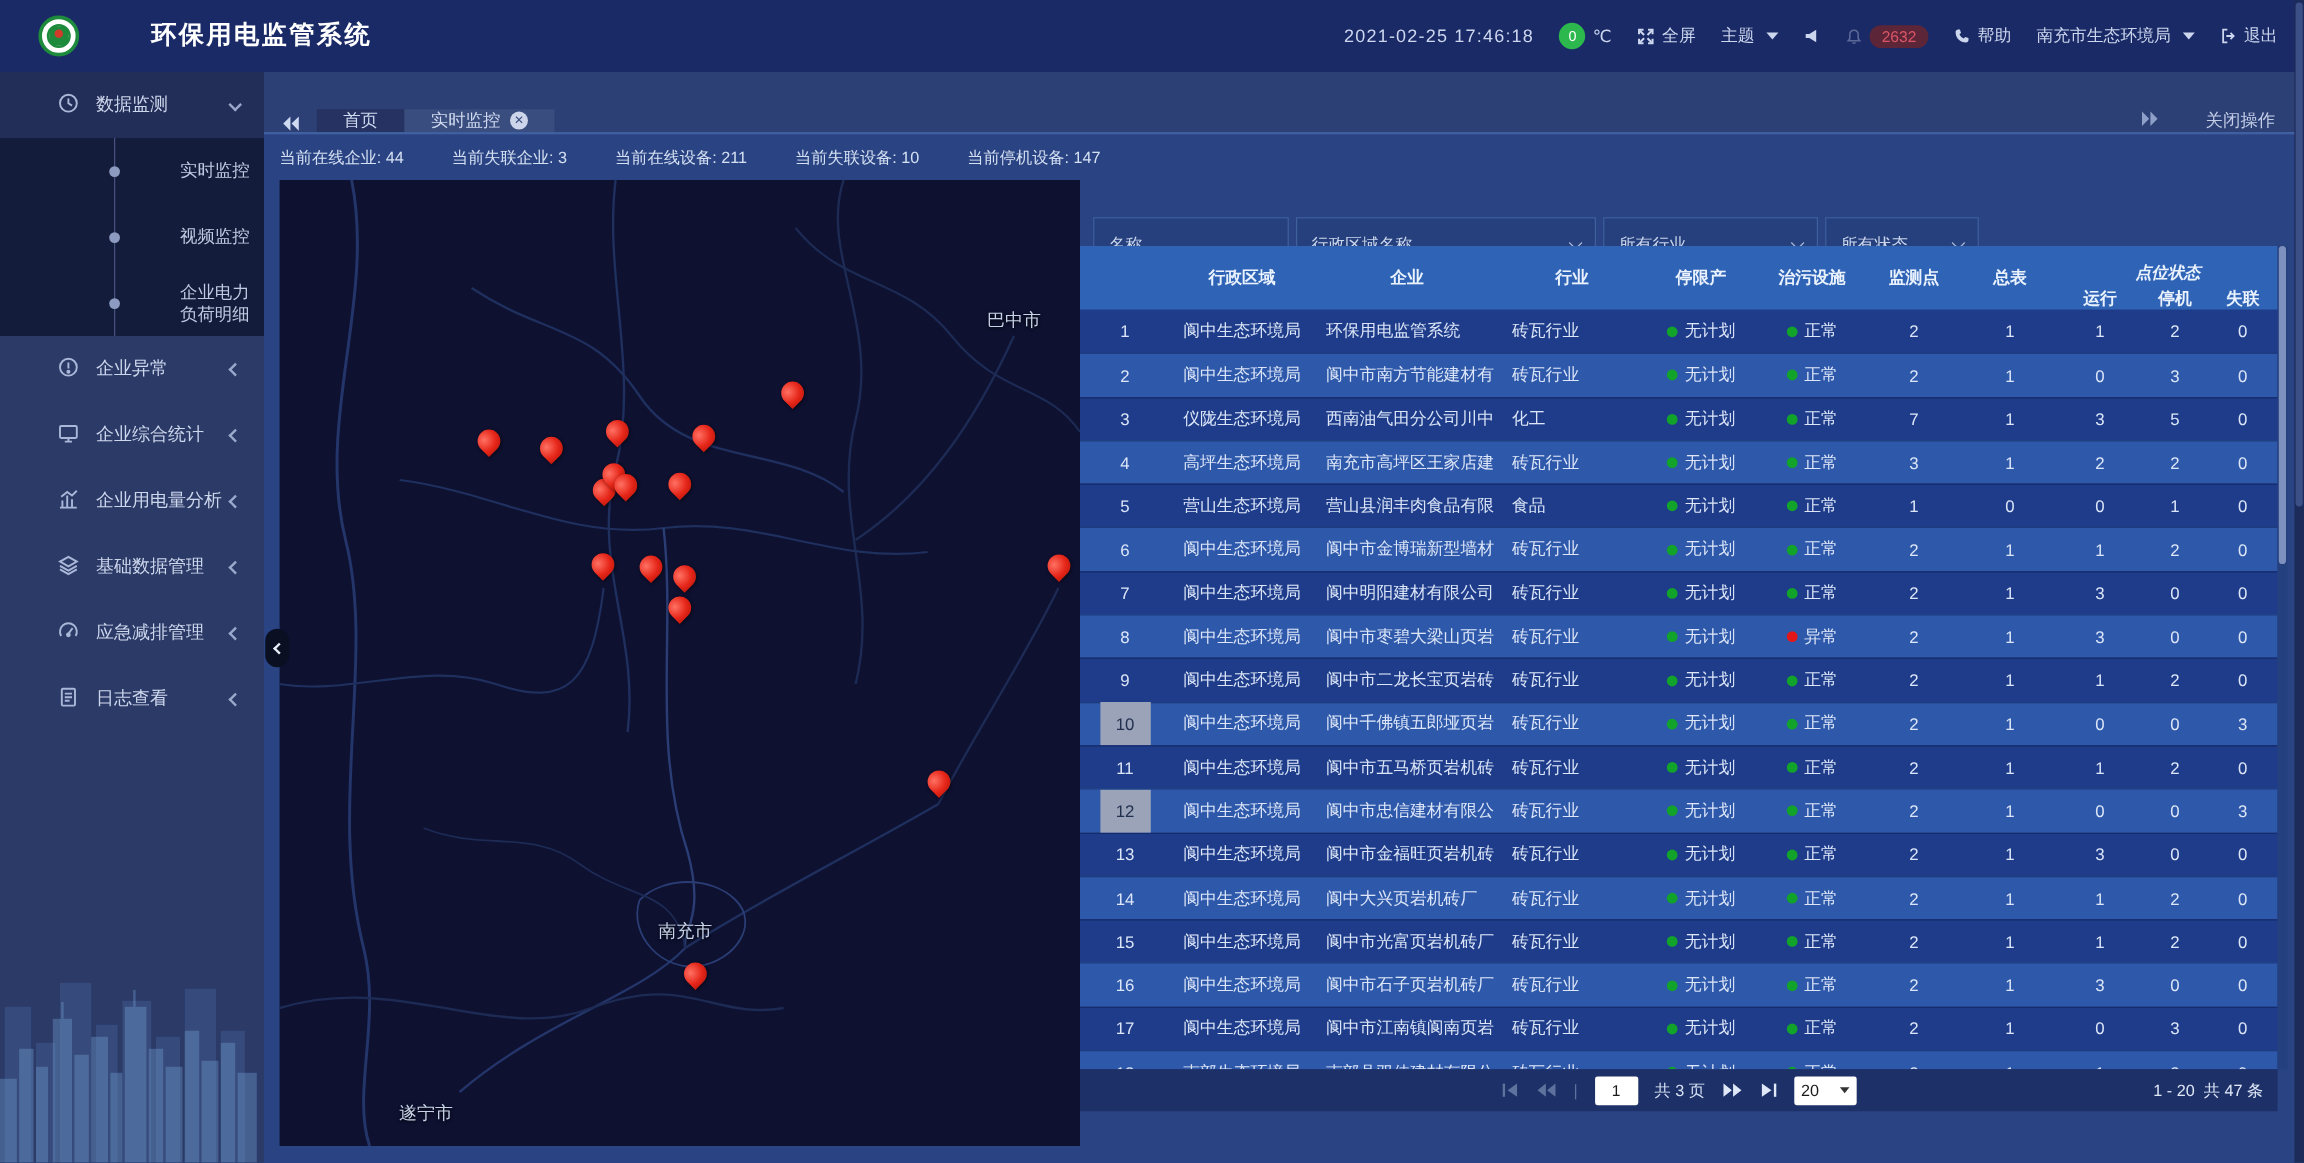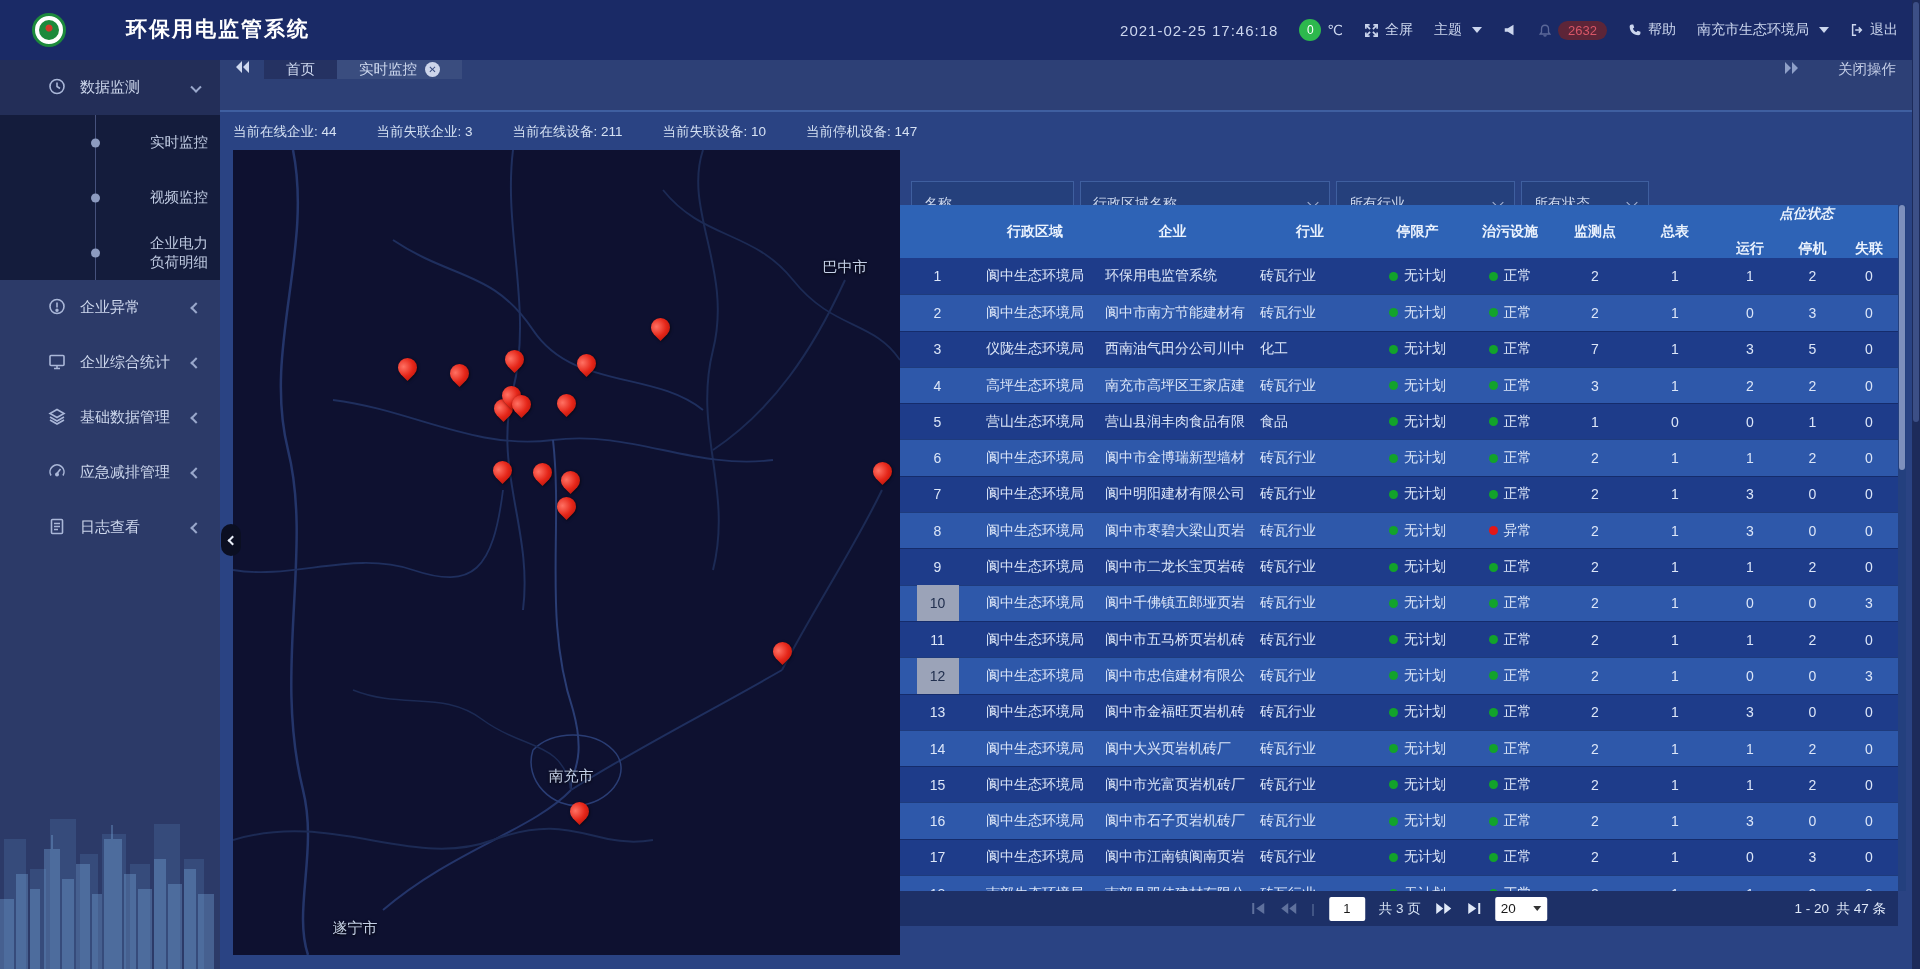--- a/index.html
+++ b/index.html
@@ -35,7 +35,7 @@
   .skyline { position:absolute; left:0; bottom:0; width:220px; height:190px; pointer-events:none; }
 
   
-  .tabbar { position:absolute; left:220px; top:60px; width:1700px; height:52px; background:#2d4076; border-bottom:2px solid #3f5fa0; display:flex; align-items:flex-start; z-index:25; }
+  .tabbar { position:absolute; left:220px; top:60px; width:1700px; height:52px; background:#2d4076; border-bottom:2px solid #3f5fa0; display:flex; align-items:flex-end; z-index:25; }
   .tab-collapse { width:44px; display:flex; align-items:center; justify-content:center; color:#cfd9ef; cursor:pointer; }
   .tab { display:flex; align-items:center; gap:8px; padding:0 22px; font-size:14.5px; color:#cfd9ef; cursor:pointer; }
   .tab.inactive { background:#253262; }

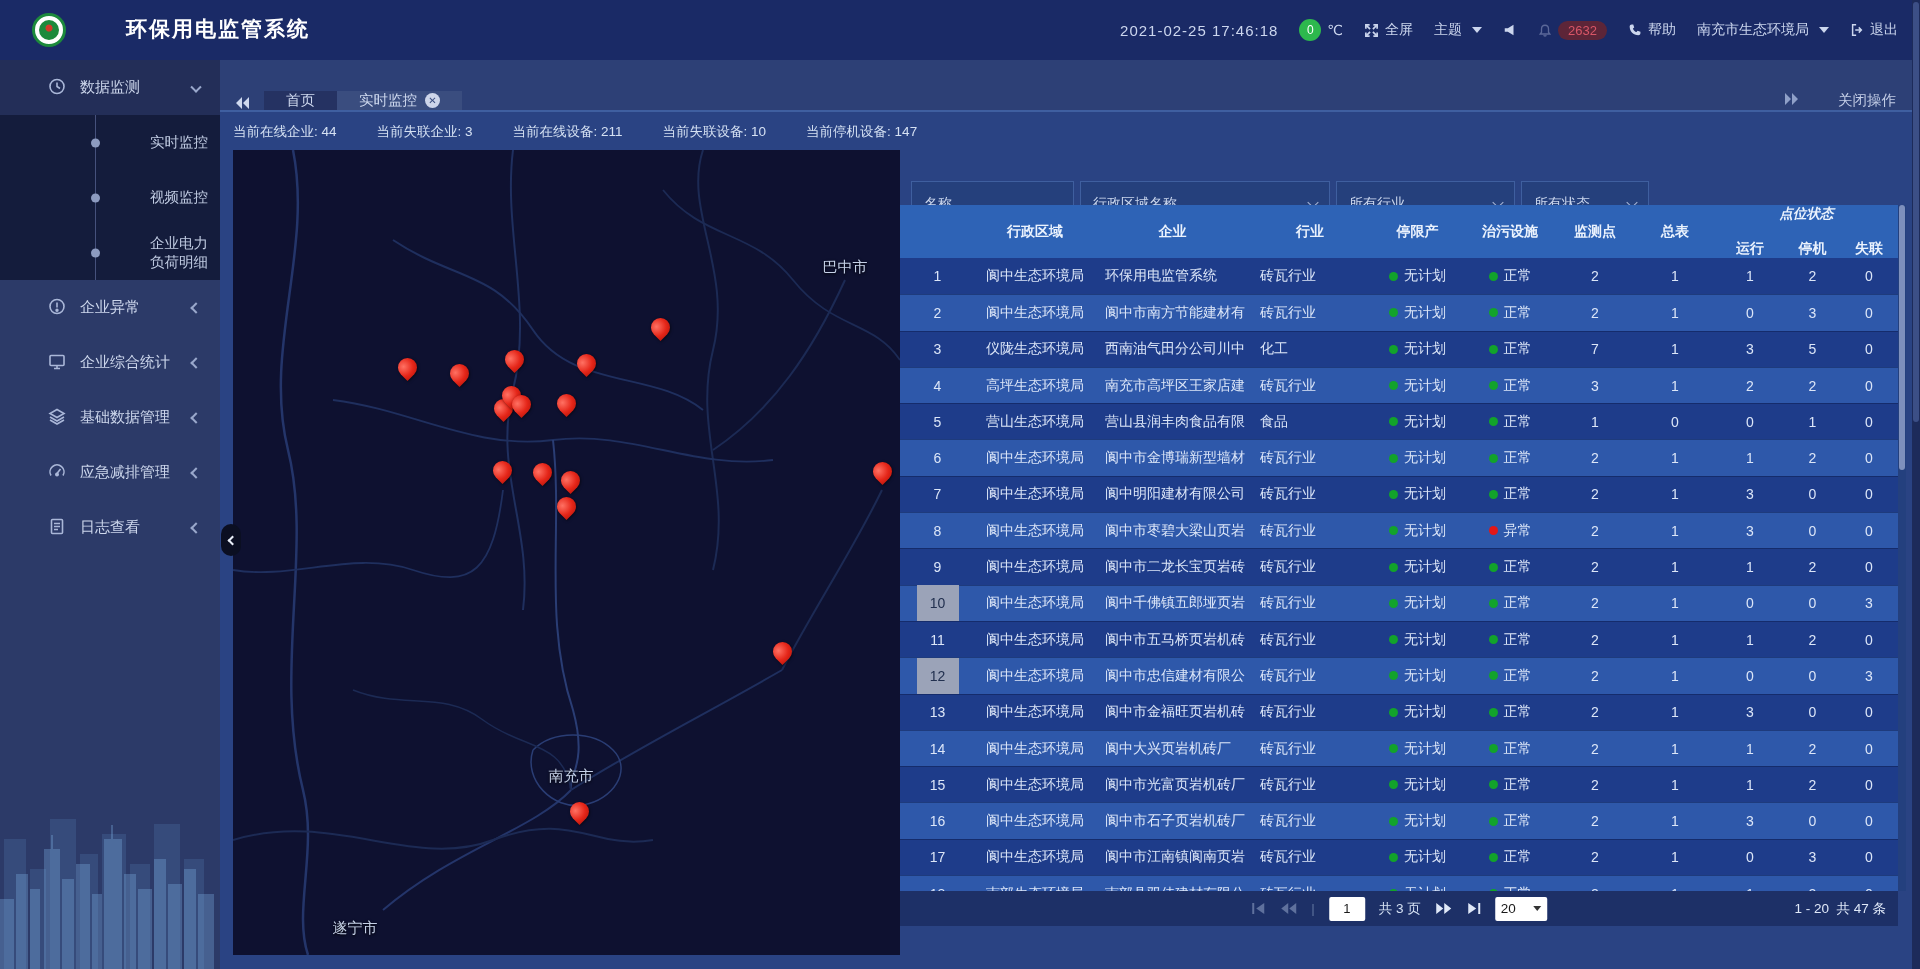--- a/index.html
+++ b/index.html
@@ -68,7 +68,7 @@
   .grid-cols { display:grid; grid-template-columns:75px 120px 155px 120px 95px 90px 80px 80px 70px 55px 58px; }
   .thead { position:absolute; left:900px; top:205px; width:998px; height:53px; background:#2e63b6; color:#eaf2fd; font-weight:bold; font-size:14px; z-index:5; display:grid; grid-template-columns:75px 120px 155px 120px 95px 90px 80px 80px 183px; }
   .th { display:flex; align-items:center; justify-content:center; }
-  .th-group { display:flex; flex-direction:column; justify-content:space-between; align-items:stretch; }
+  .th-group { display:flex; flex-direction:column; justify-content:flex-end; align-items:stretch; }
   .th-group .gl { text-align:center; font-style:italic; font-size:13.5px; margin-bottom:3px; }
   .th-group .subs { display:grid; grid-template-columns:70px 55px 58px; }
   .th-group .subs span { text-align:center; }

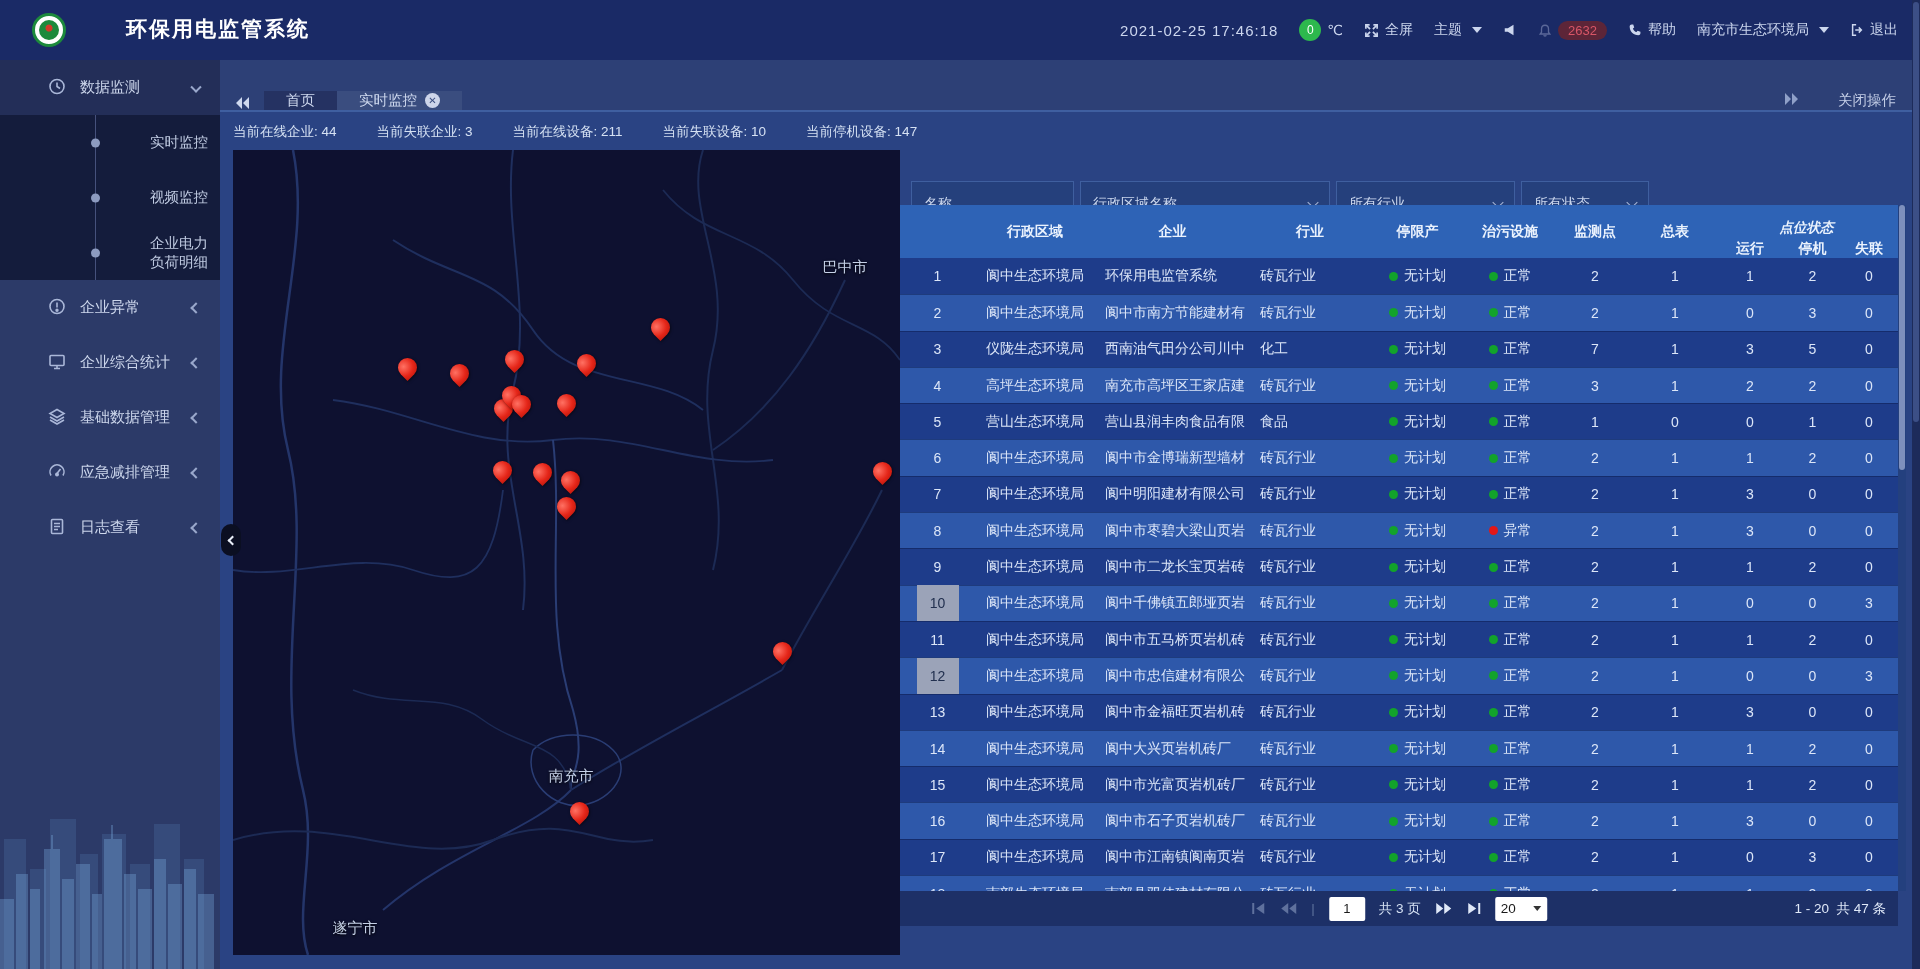--- a/index.html
+++ b/index.html
@@ -205,6 +205,15 @@
             <path d="M6 16 H12 M9 13 V16"></path>
           </svg></span>
         <span>企业综合统计</span>
+        <span class="sb-chevron left"></span>
+      </div>
+      <div class="sb-group">
+        <span class="sb-icon"><svg width="18" height="18" viewBox="0 0 18 18" fill="none" stroke="currentColor" stroke-width="1.6">
+            <path d="M2 16 H16"></path>
+            <path d="M4 16 V10 M8 16 V6 M12 16 V9"></path>
+            <path d="M3 7 L8 3 L12 6 L16 2"></path>
+          </svg></span>
+        <span>企业用电量分析</span>
         <span class="sb-chevron left"></span>
       </div>
       <div class="sb-group">

